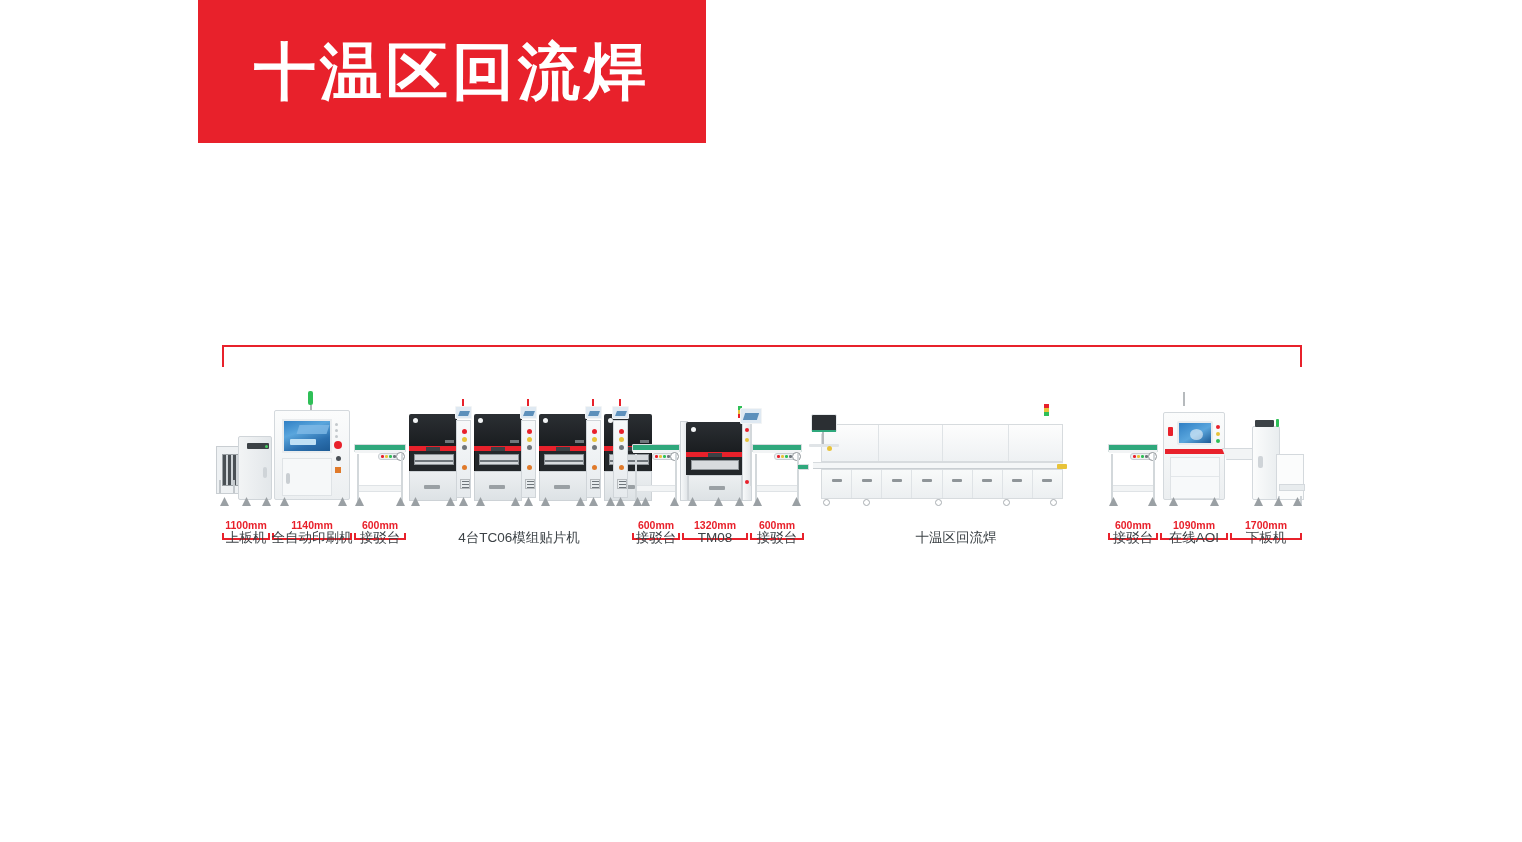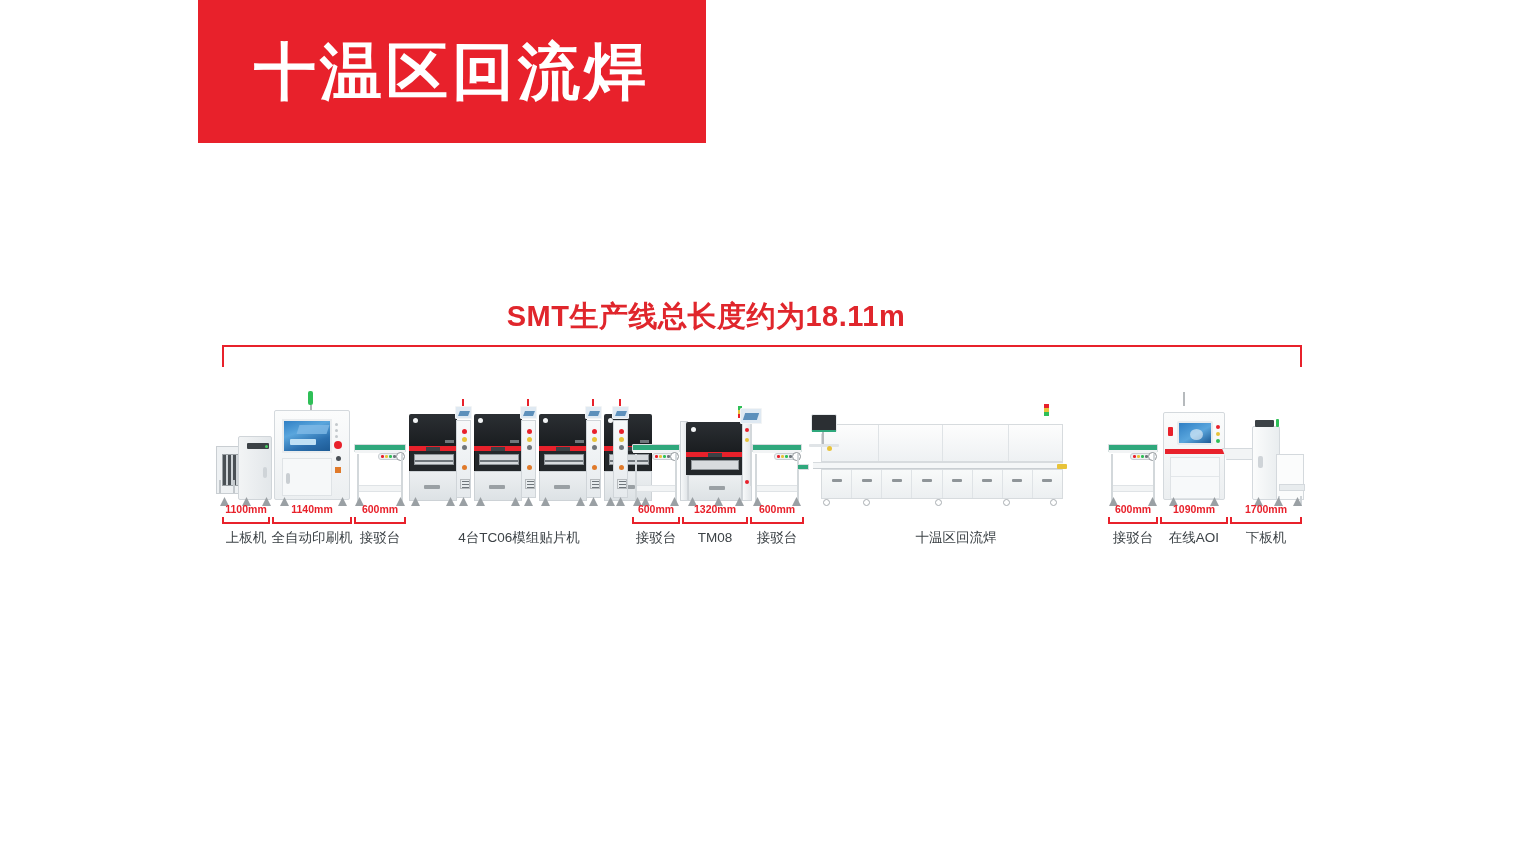--- a/index.html
+++ b/index.html
@@ -275,9 +275,6 @@
     <span class="banner-text">十温区回流焊</span>
   </div>
 
-  <div class="subtitle">
-    <span class="sub-inner">SMT生产线总长度约为18.11m</span>
-  </div>
 
   <div class="span-bracket"></div>
 

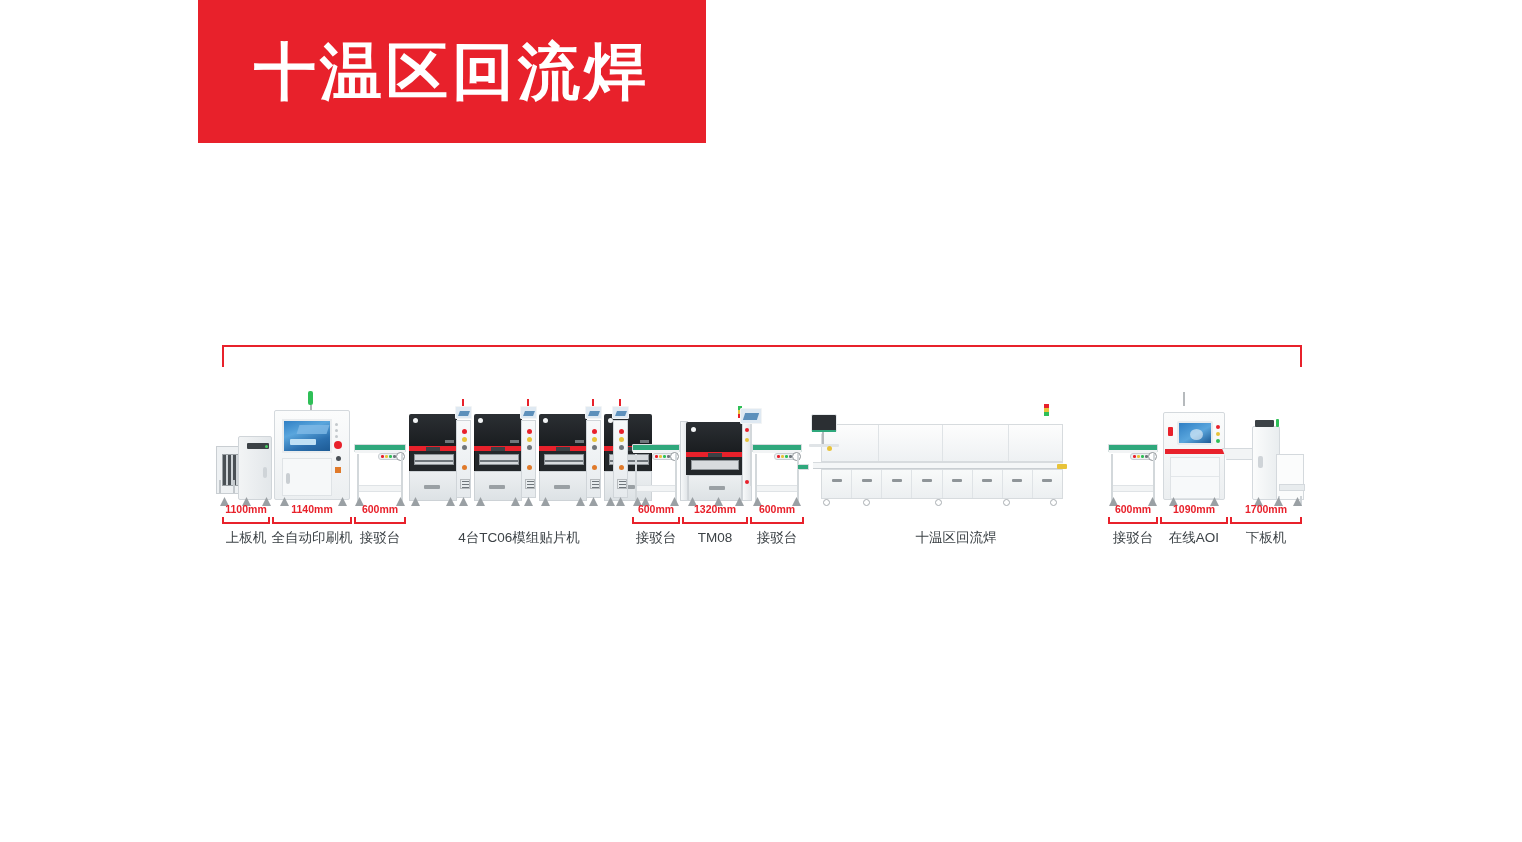--- a/index.html
+++ b/index.html
@@ -246,7 +246,7 @@
 
   
   .dims { position: absolute; left: 0; top: 503px; width: 1522px; height: 26px; }
-  .dimitem { position: absolute; top: 0; height: 26px; }
+  .dimitem { position: absolute; top: 16px; height: 26px; }
   .dimitem .dlabel {
     position: absolute; left: 0; top: 0; width: 100%;
     text-align: center; color: #e8212b; font-size: 10.5px; font-weight: bold;

